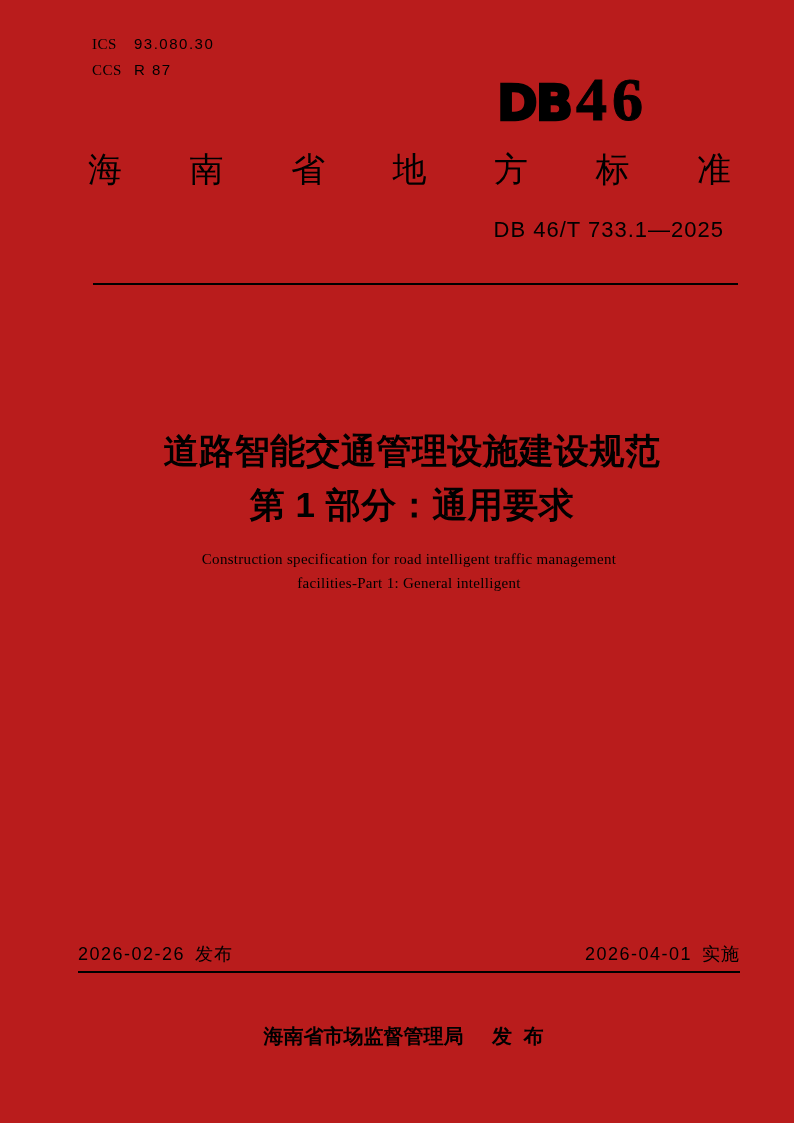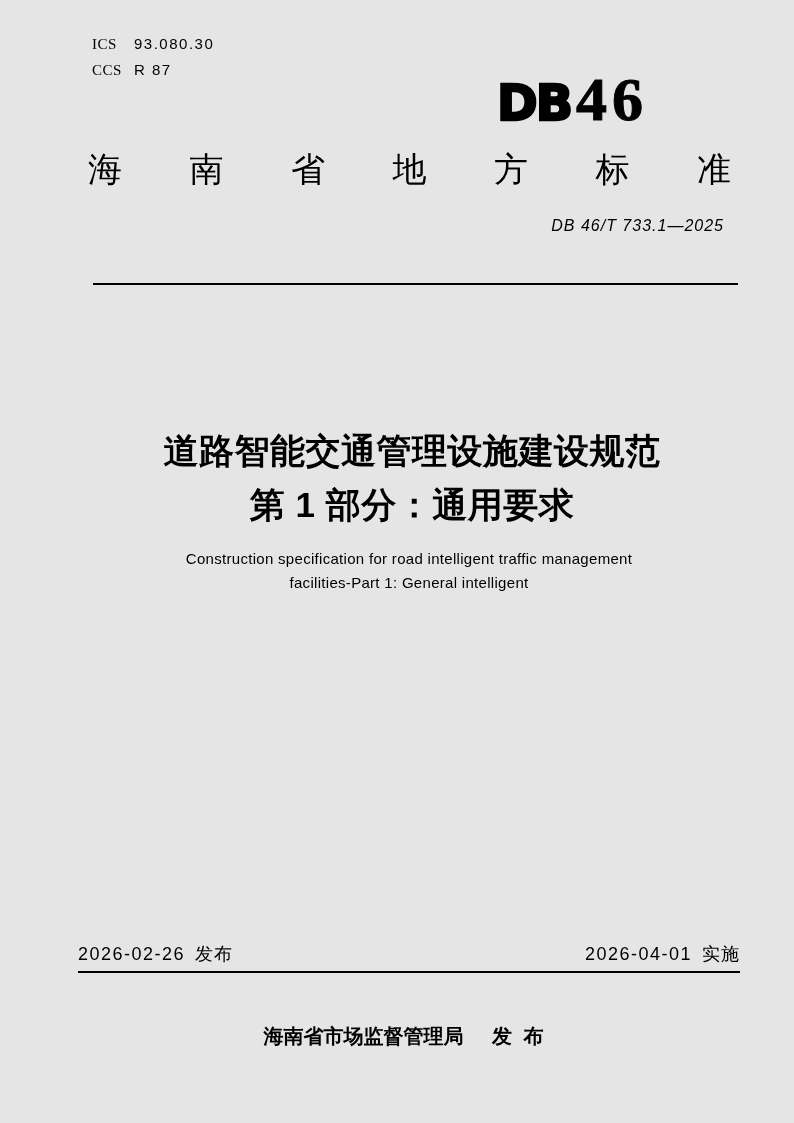--- a/index.html
+++ b/index.html
@@ -11,7 +11,7 @@
     position: relative;
     width: 794px;
     height: 1123px;
-    background: #e5e5e5;
+    background: #b91c1c;
     color: #000000;
     font-family: "Liberation Sans", sans-serif;
     overflow: hidden;

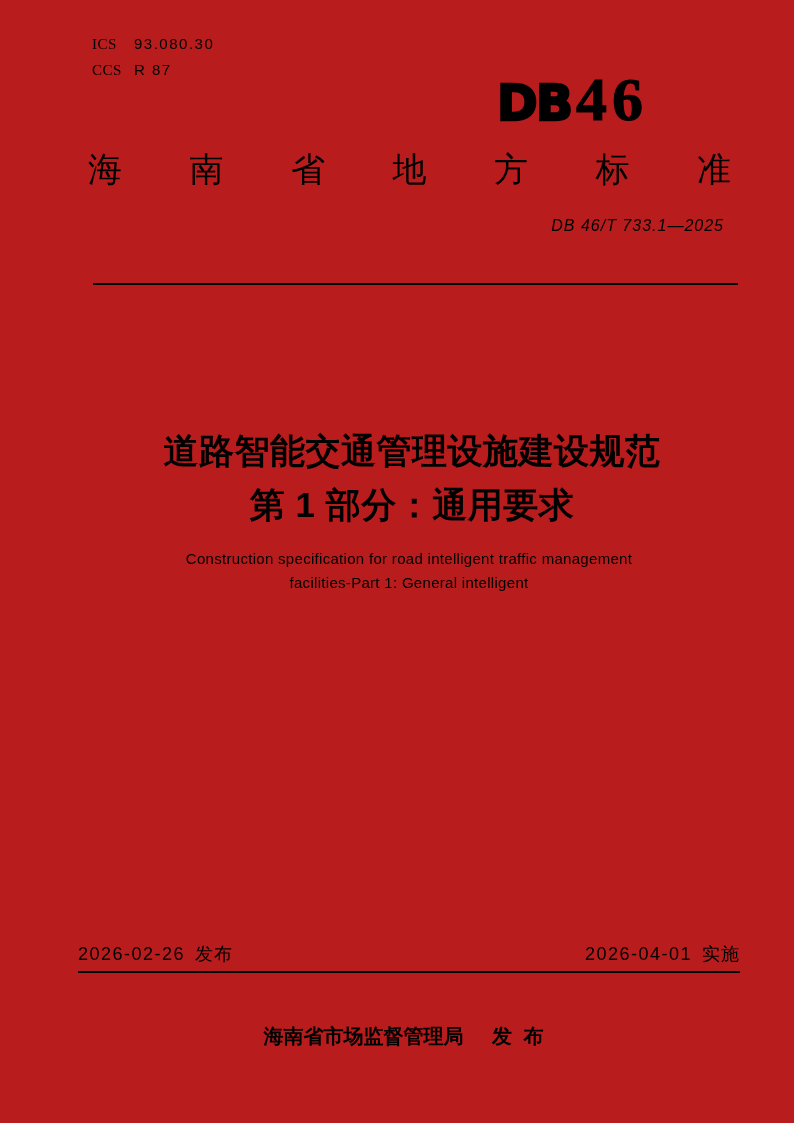--- a/index.html
+++ b/index.html
@@ -81,10 +81,9 @@
     position: absolute;
     right: 70px;
     top: 217px;
-    font-size: 16px;
+    font-size: 22px;
     letter-spacing: 1px;
     white-space: nowrap;
-    font-style: italic;
   }
 
   .rule-top {

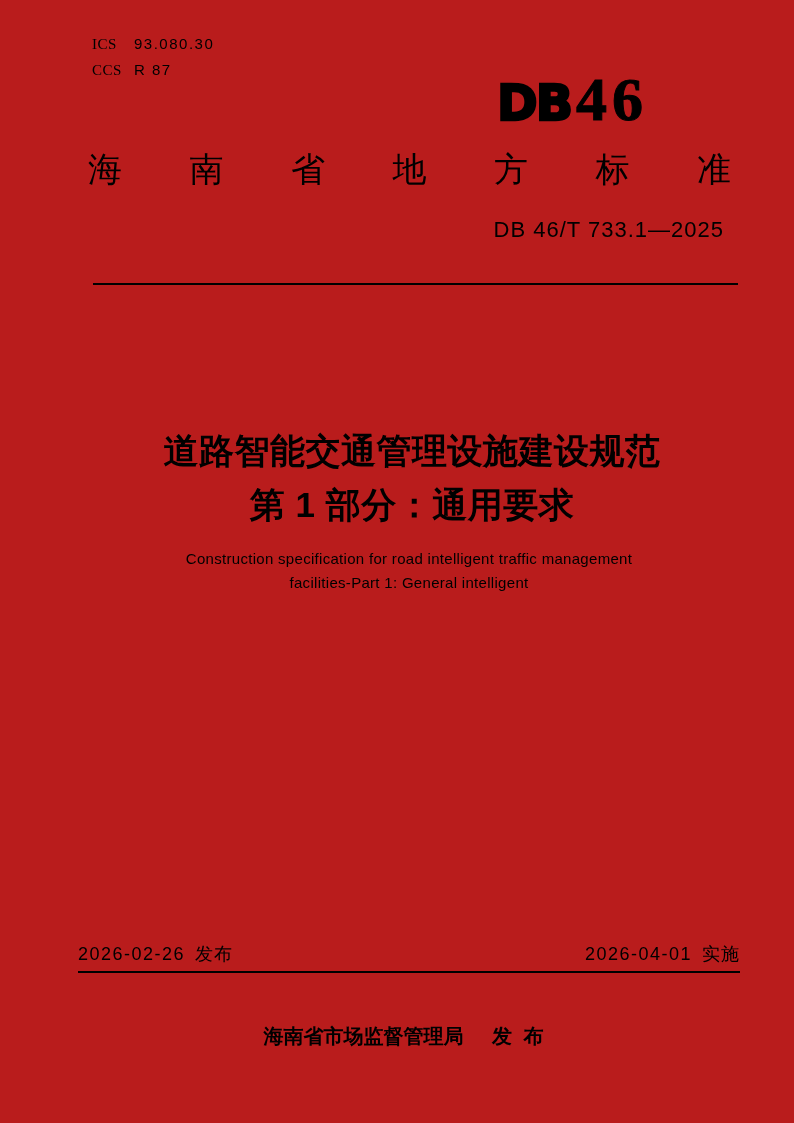--- a/index.html
+++ b/index.html
@@ -114,7 +114,7 @@
     right: 0;
     top: 547px;
     text-align: center;
-    font-family: Liberation Sans, sans-serif;
+    font-family: Liberation Serif, serif;
     font-size: 15px;
     line-height: 24px;
     letter-spacing: 0.3px;

